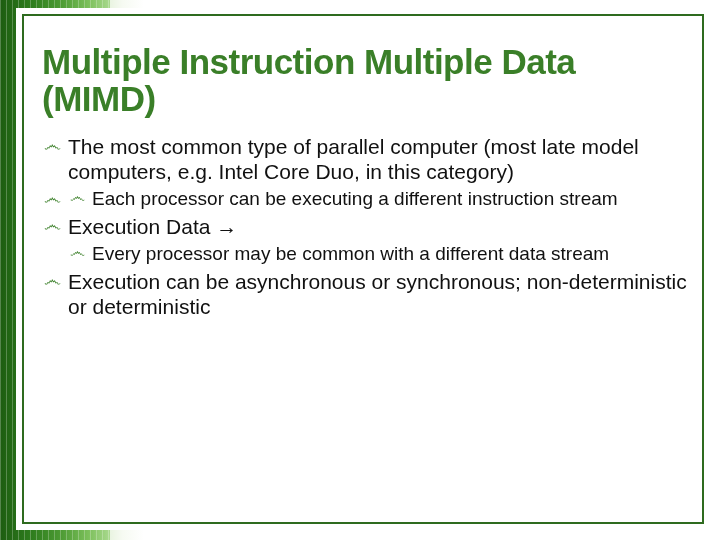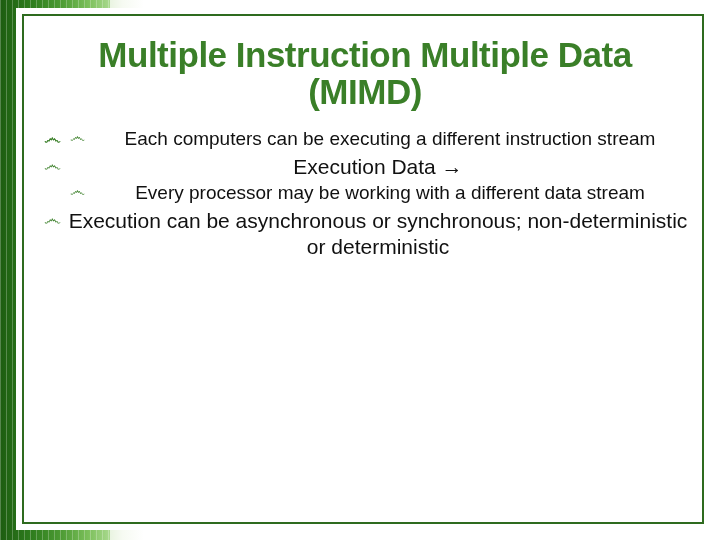--- a/index.html
+++ b/index.html
@@ -30,8 +30,7 @@
     background: #fff;
     border: 2px solid #2e6b1f;
     box-shadow: 0 0 0 6px #fff;
-    padding: 21px 14px 12px 18px;
-    text-align: center;
+    padding: 28px 14px 12px 18px;
   }
   h1.title {
     color: #3a7f28;

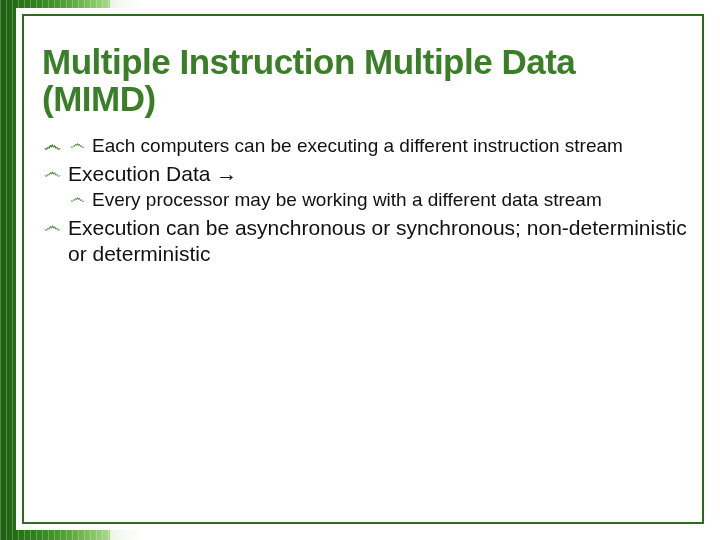--- a/index.html
+++ b/index.html
@@ -65,6 +65,7 @@
 
     <div class="item">
       <span class="glyph">෴</span>
+      <span>The most common type of parallel computer (most late model computers, e.g. Intel Core Duo, in this category)</span>
     </div>
 
     <div class="item">

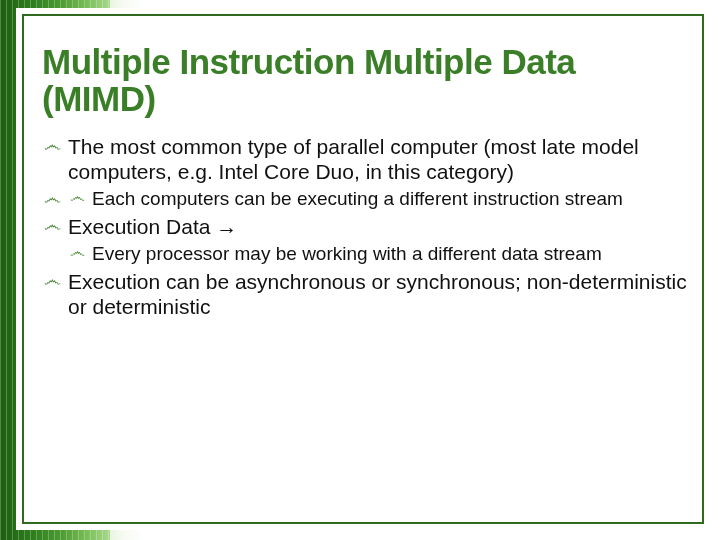--- a/index.html
+++ b/index.html
@@ -74,7 +74,7 @@
     <div class="sub">
       <div class="item">
         <span class="glyph">෴</span>
-        <span>Each computers can be executing a different instruction stream</span>
+        <span>Each processor can be executing a different instruction stream</span>
       </div>
     </div>
 

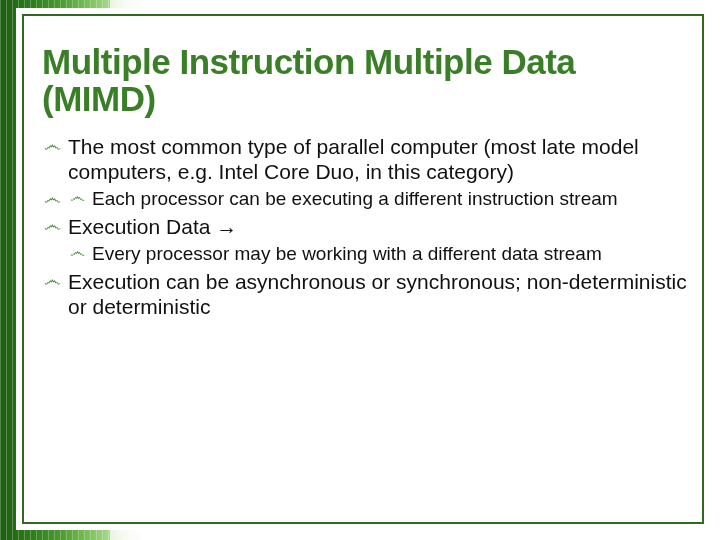--- a/index.html
+++ b/index.html
@@ -87,7 +87,7 @@
     <div class="sub">
       <div class="item">
         <span class="glyph">෴</span>
-        <span>Every processor may be working with a different data stream</span>
+        <span>Every processor may be common with a different data stream</span>
       </div>
     </div>
 

